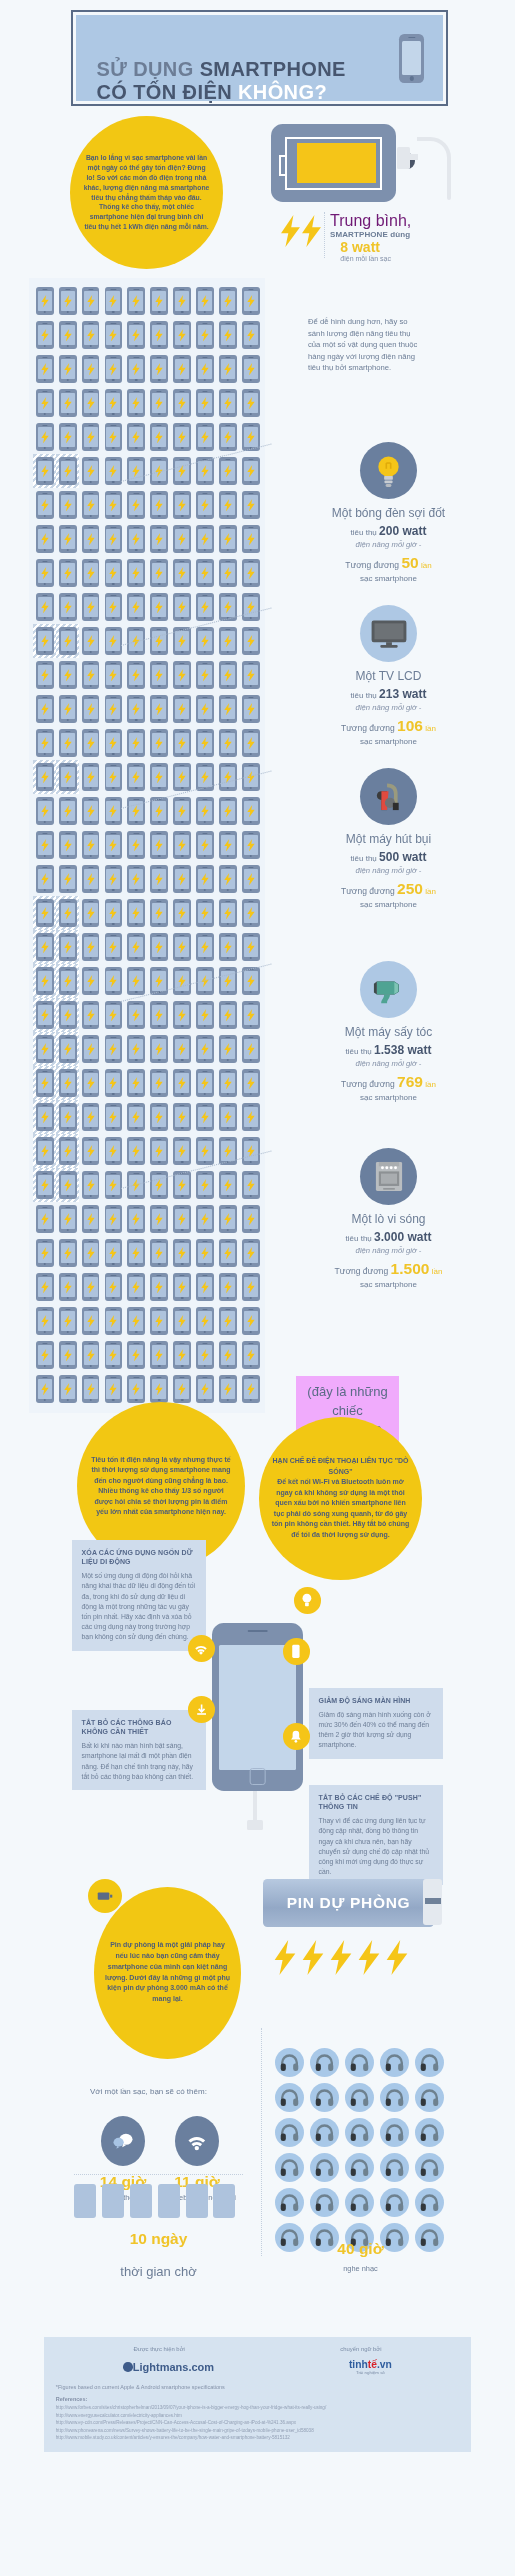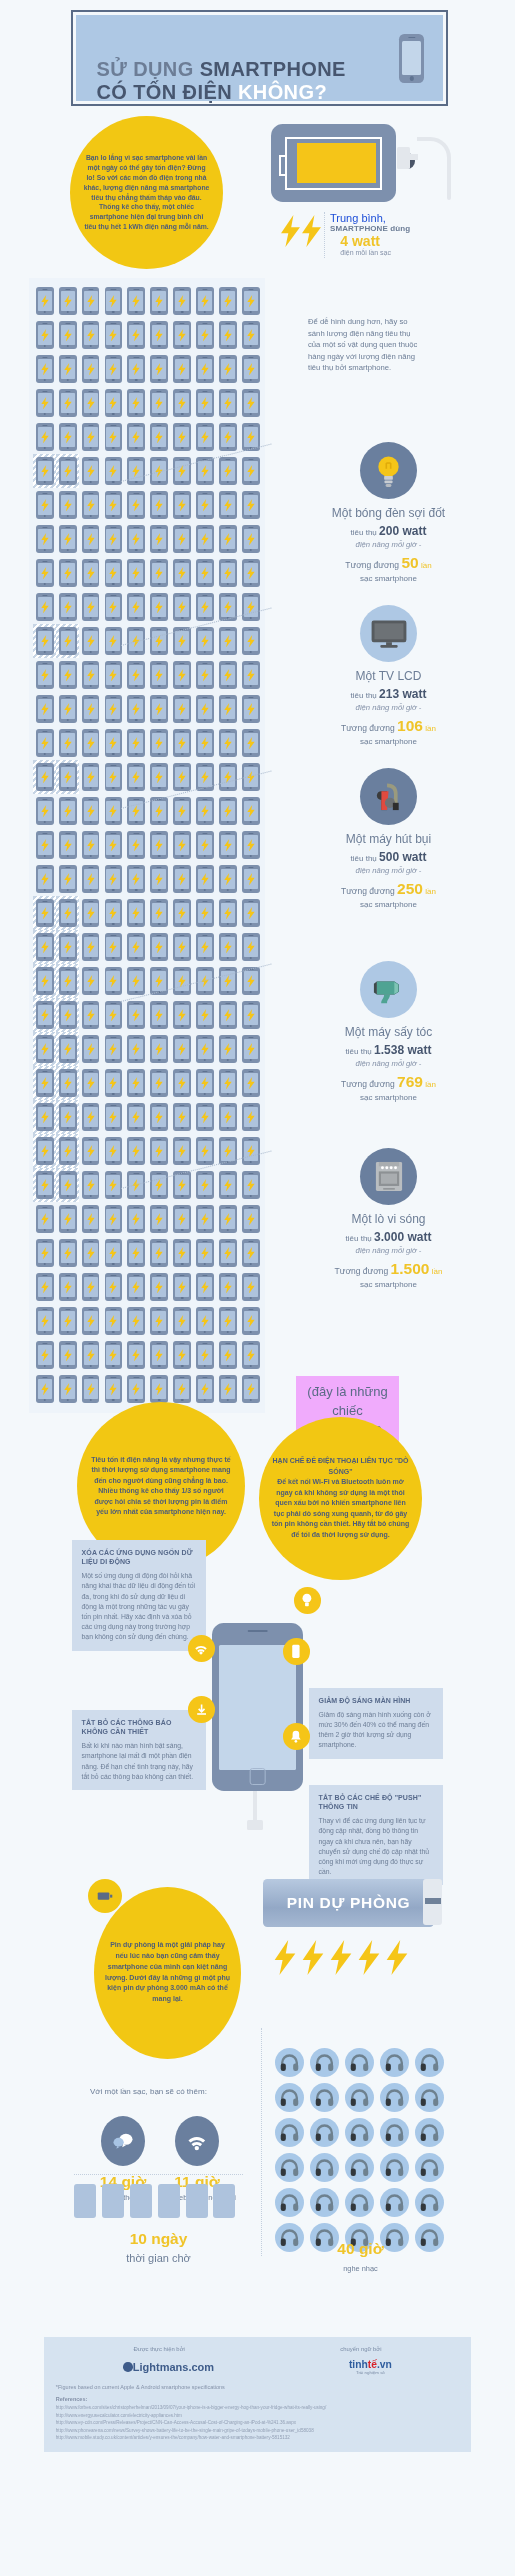--- a/index.html
+++ b/index.html
@@ -70,7 +70,7 @@
   .cord:after{content:"";position:absolute;right:-4.4px;top:34px;width:4.4px;height:25px;background:#e3e7ec;border-radius:0 0 2.2px 2.2px;}
 
   .avg-block { position: absolute; top: 212px; left: 330px; width: 147px; }
-  .avg-block .t1 { font-size: 11px; color:#1d4ed8; }
+  .avg-block .t1 { font-size: 16px; color:#701a75; }
   .avg-block .t2 { font-size: 7.4px; font-weight:bold; color:#6c7d96; letter-spacing:0.1px; }
   .avg-block .t2 span { font-weight: bold; font-size:8px;}
   .avg-block .t3 { font-size: 14px; color:#f0c429; font-weight:600; margin-left:10.3px;}

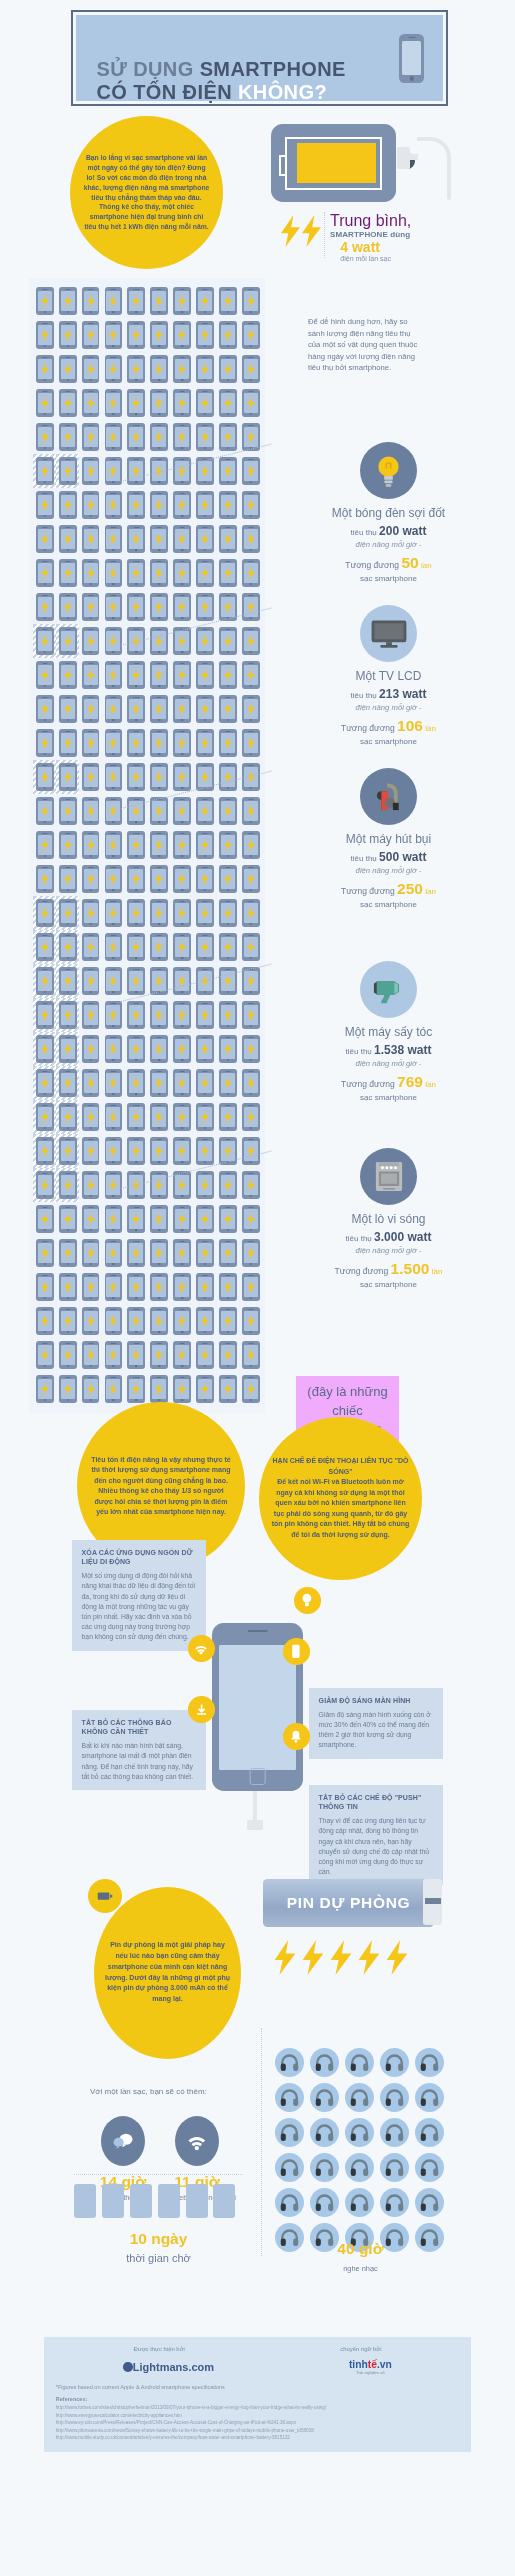--- a/index.html
+++ b/index.html
@@ -246,7 +246,7 @@
   <div class="avg-block">
     <div class="t1">Trung bình,</div>
     <div class="t2"><span style="font-weight:bold">SMARTPHONE</span><span> dùng</span></div>
-    <div class="t3">4 watt</div>
+    <div class="t3">8 watt</div>
     <div class="t4">điện mỗi lần sạc</div>
   </div>
 

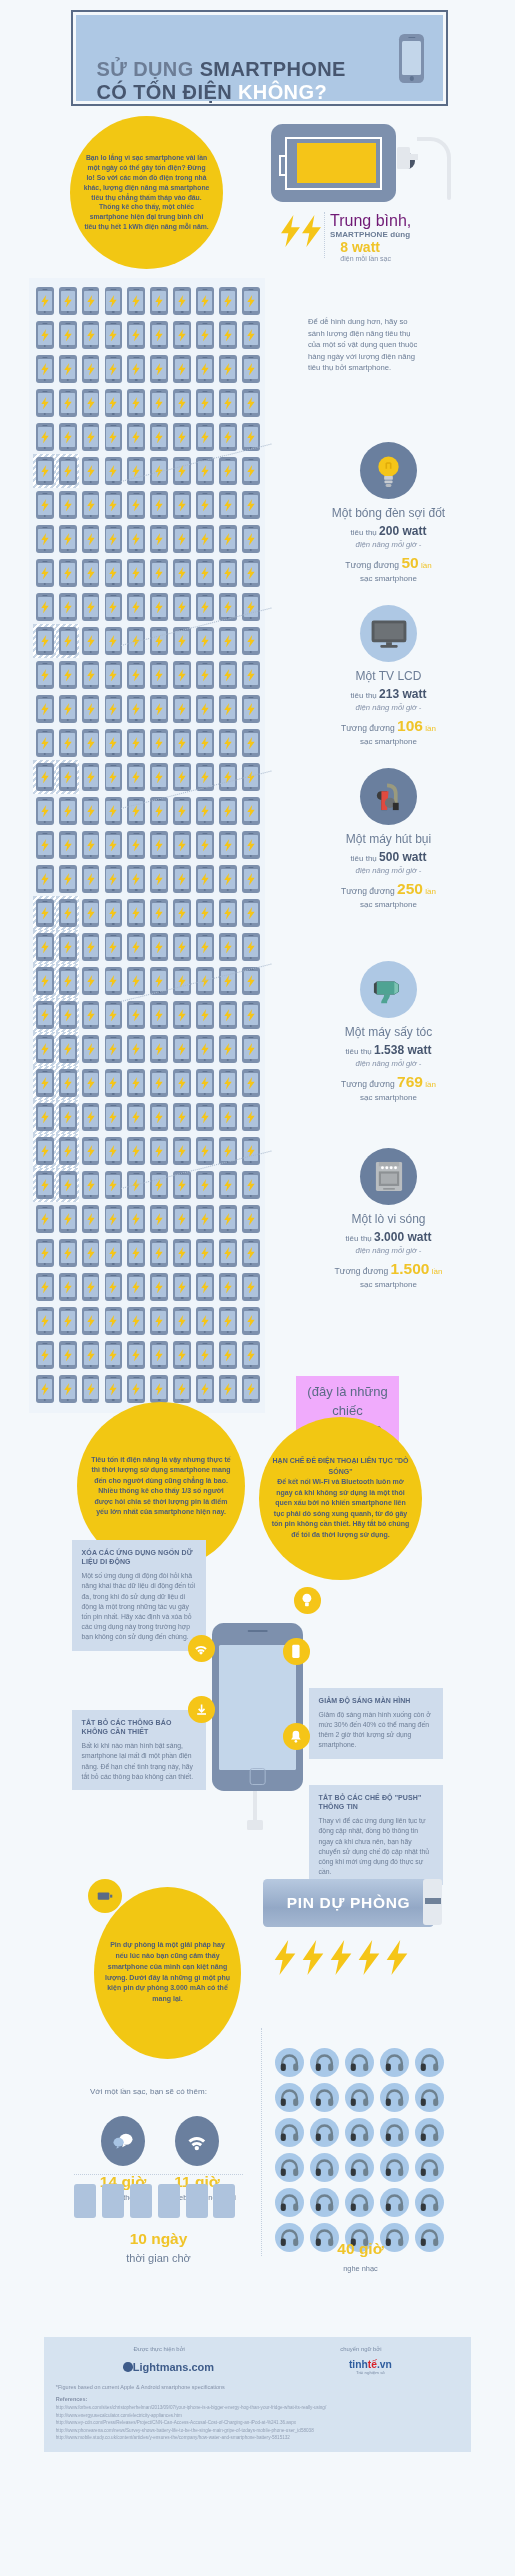--- a/index.html
+++ b/index.html
@@ -181,7 +181,7 @@
   .std { width:22px;height:34px;border-radius:2.9px;background:#aec3dd;}
   .std-cap { position:absolute; top:364px; left:74px; width:169px; text-align:center;}
   .std-cap .big { font-size:15.5px;color:#f0c429;font-weight:600;}
-  .std-cap .sm { font-size:11px;color:#6c7d96;margin-top:4px;}
+  .std-cap .sm { font-size:13px;color:#6c7d96;margin-top:16px;}
 
   
   .footer { position:absolute; top:2337px; left:44px; width:427px; }

